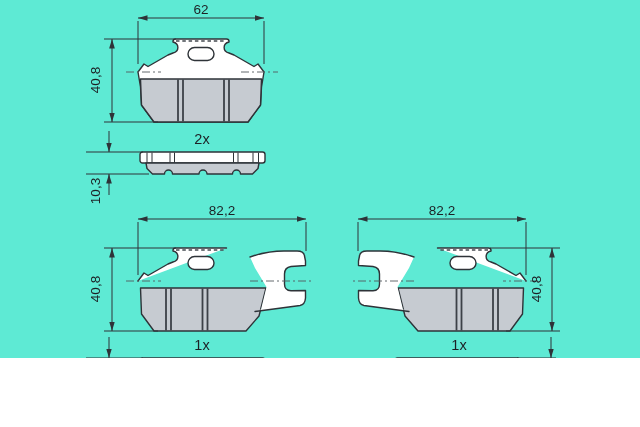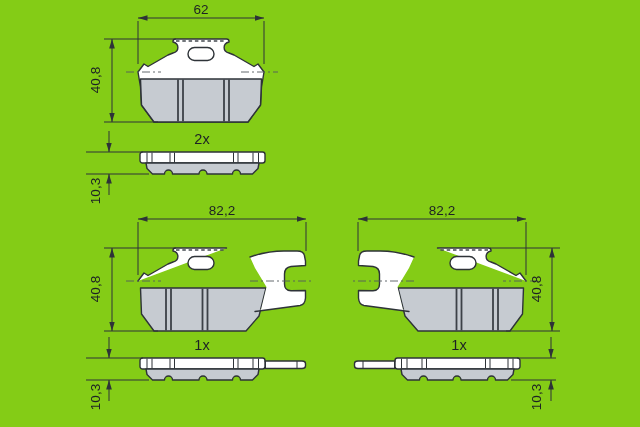--- a/index.html
+++ b/index.html
@@ -3,7 +3,7 @@
 <meta charset="utf-8">
 <style>
   html,body{margin:0;padding:0;background:#fff;}
-  .canvas{position:relative;width:640px;height:427px;background:#84cc16;overflow:hidden;
+  .canvas{position:relative;width:640px;height:358px;background:#5eead4;overflow:hidden;
           font-family:"Liberation Sans",sans-serif;}
   svg text{font-family:"Liberation Sans",sans-serif;font-size:13.5px;fill:#1d2125;}
   svg text.qty{font-size:14.5px;}

